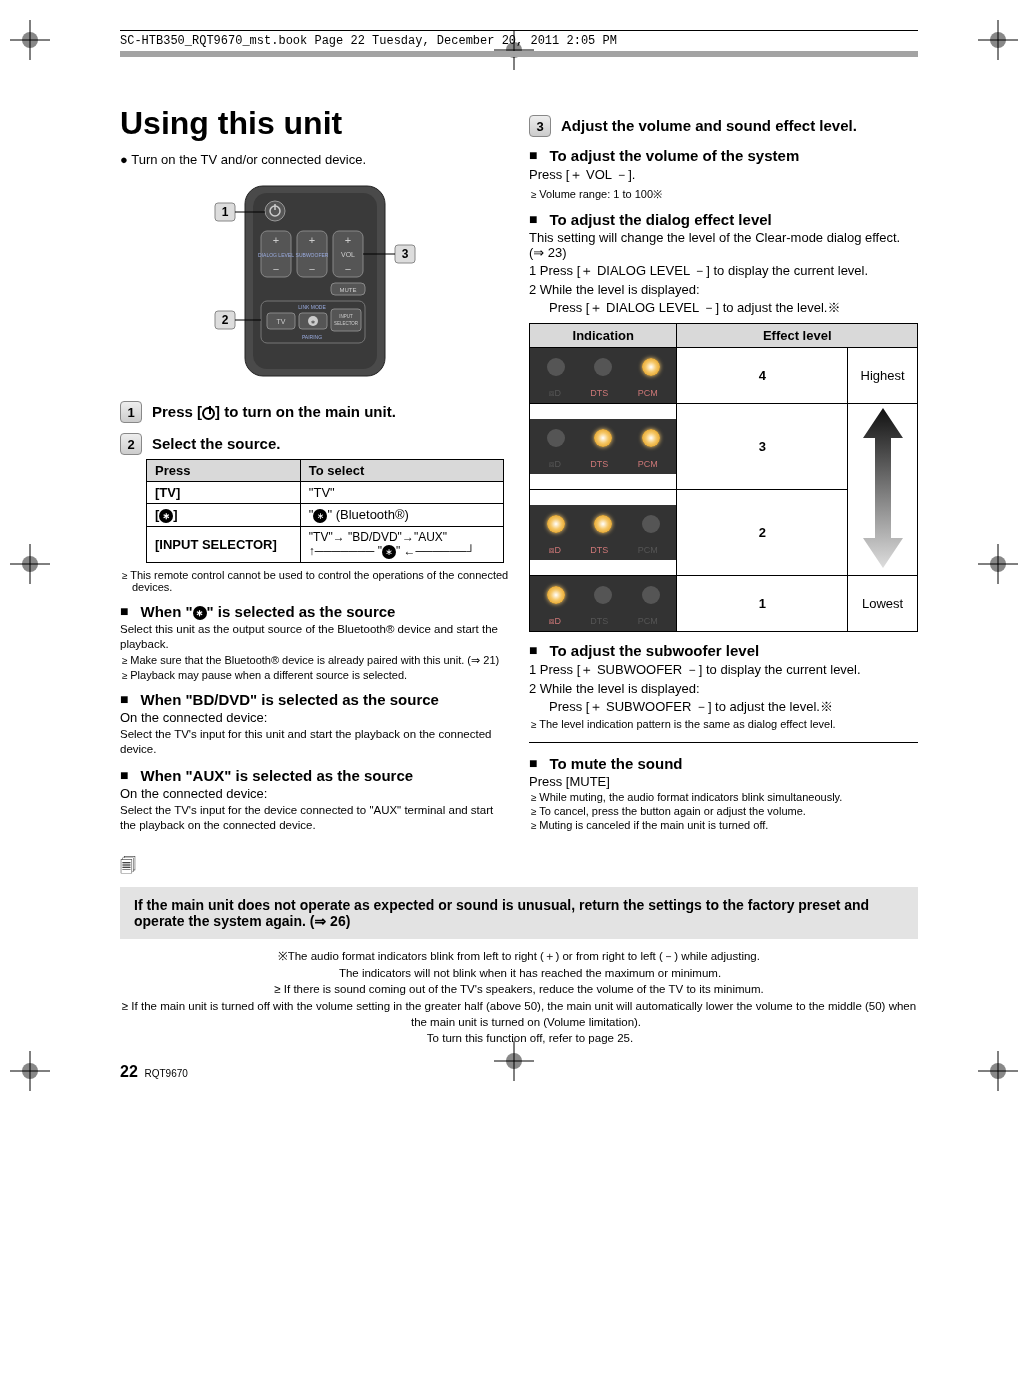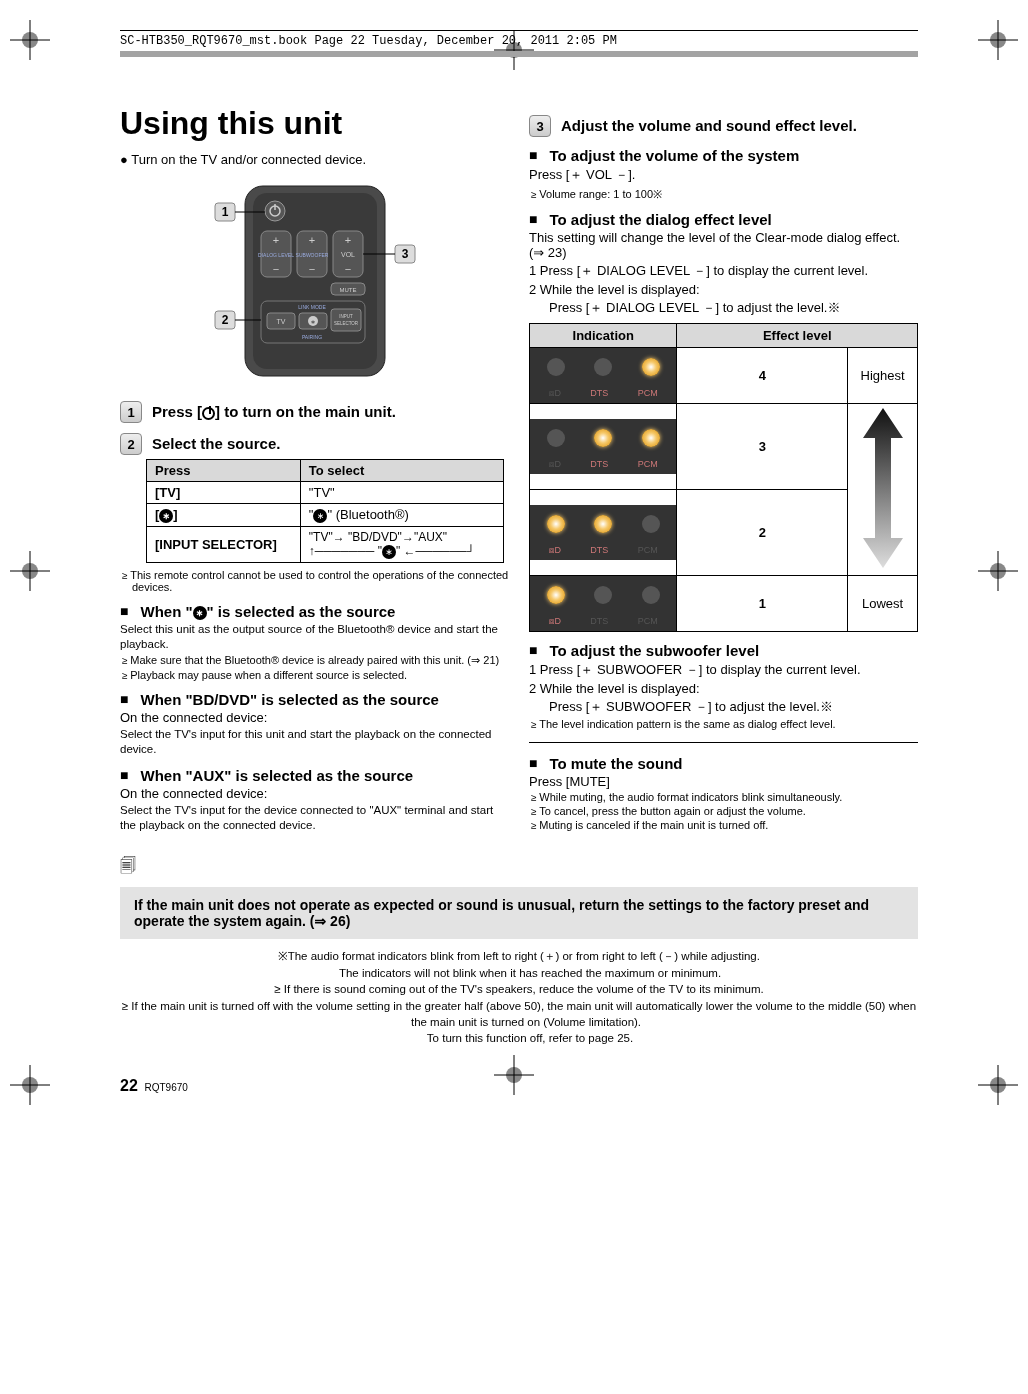--- a/index.html
+++ b/index.html
@@ -186,7 +186,7 @@
     text-align: center;
   }
   .page-num {
-    margin-top: 30px;
+    margin-top: 16px;
     font-size: 12px;
   }
   .page-num b { font-size: 16px; }

